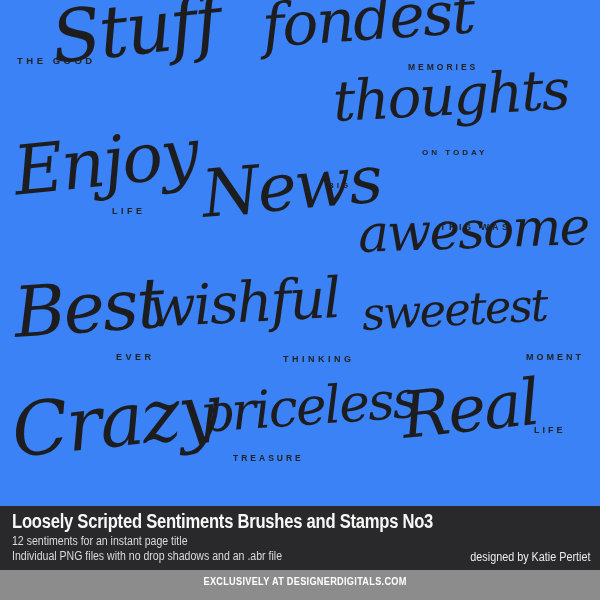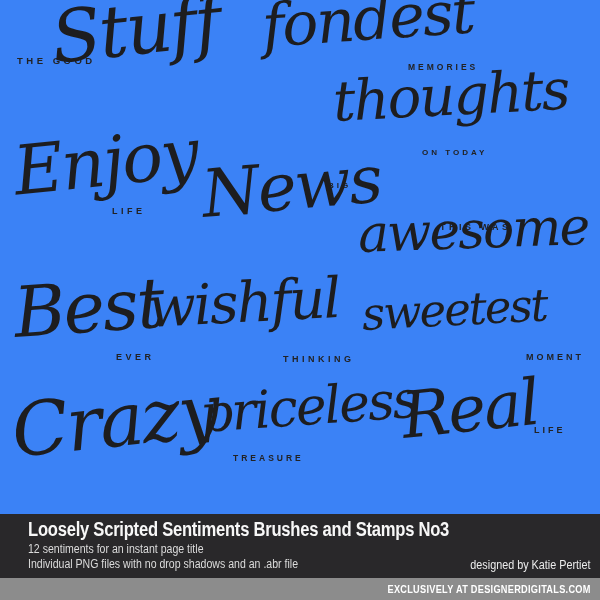--- a/index.html
+++ b/index.html
@@ -66,7 +66,7 @@
     background:#29282a;
     color:#f5f5f5;
     box-sizing:border-box;
-    padding:4px 0 0 28px;
+    padding:4px 0 0 12px;
   }
   .footer-title{
     margin:0;

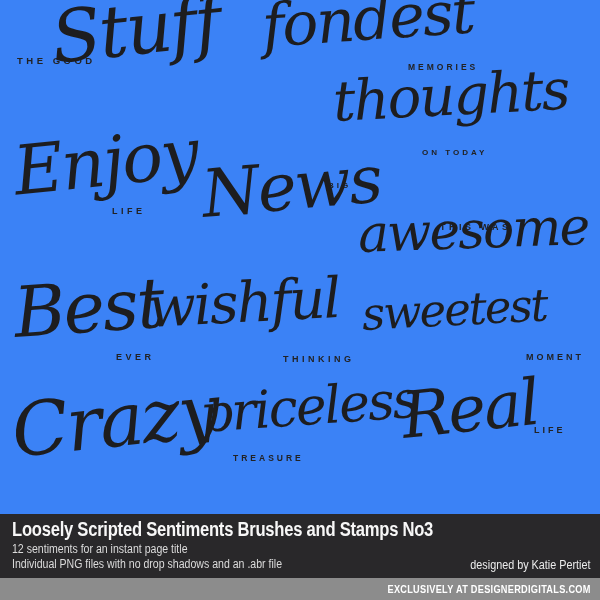--- a/index.html
+++ b/index.html
@@ -97,9 +97,9 @@
     white-space:nowrap;
   }
   .footer-strip{
-    height:22px;
+    height:30px;
     background:#8c8c8c;
-    text-align:right;
+    text-align:center;
     line-height:19px;
   }
   .footer-strip span{

